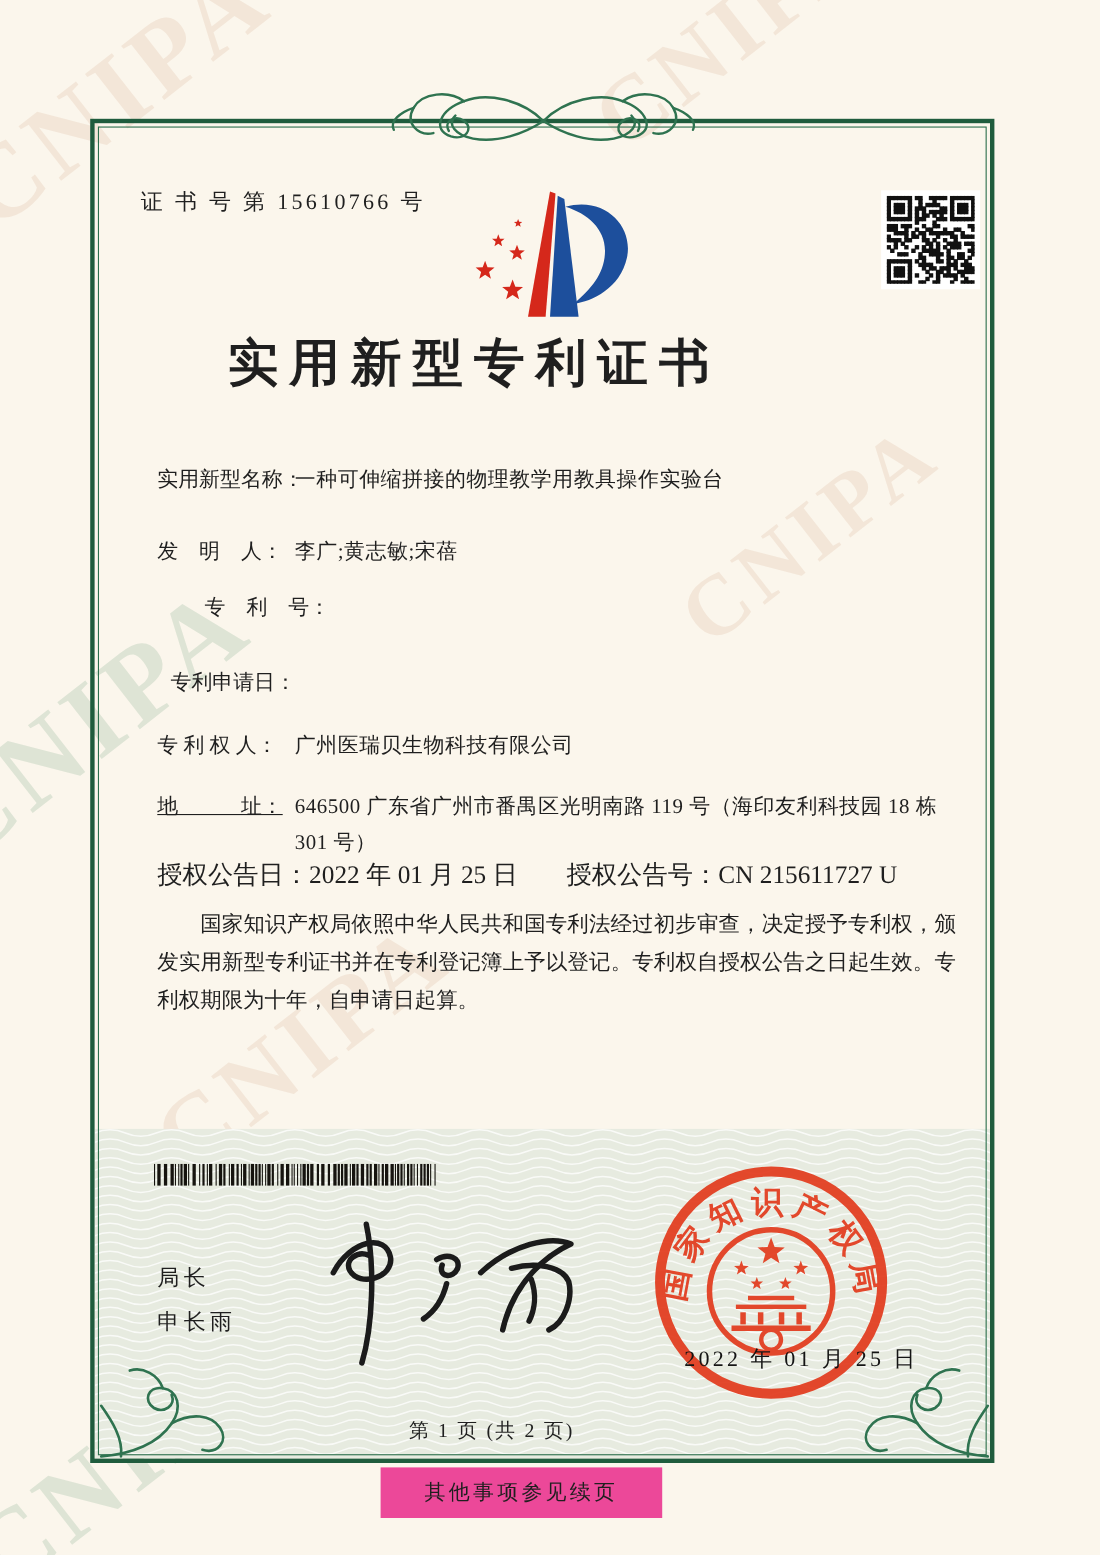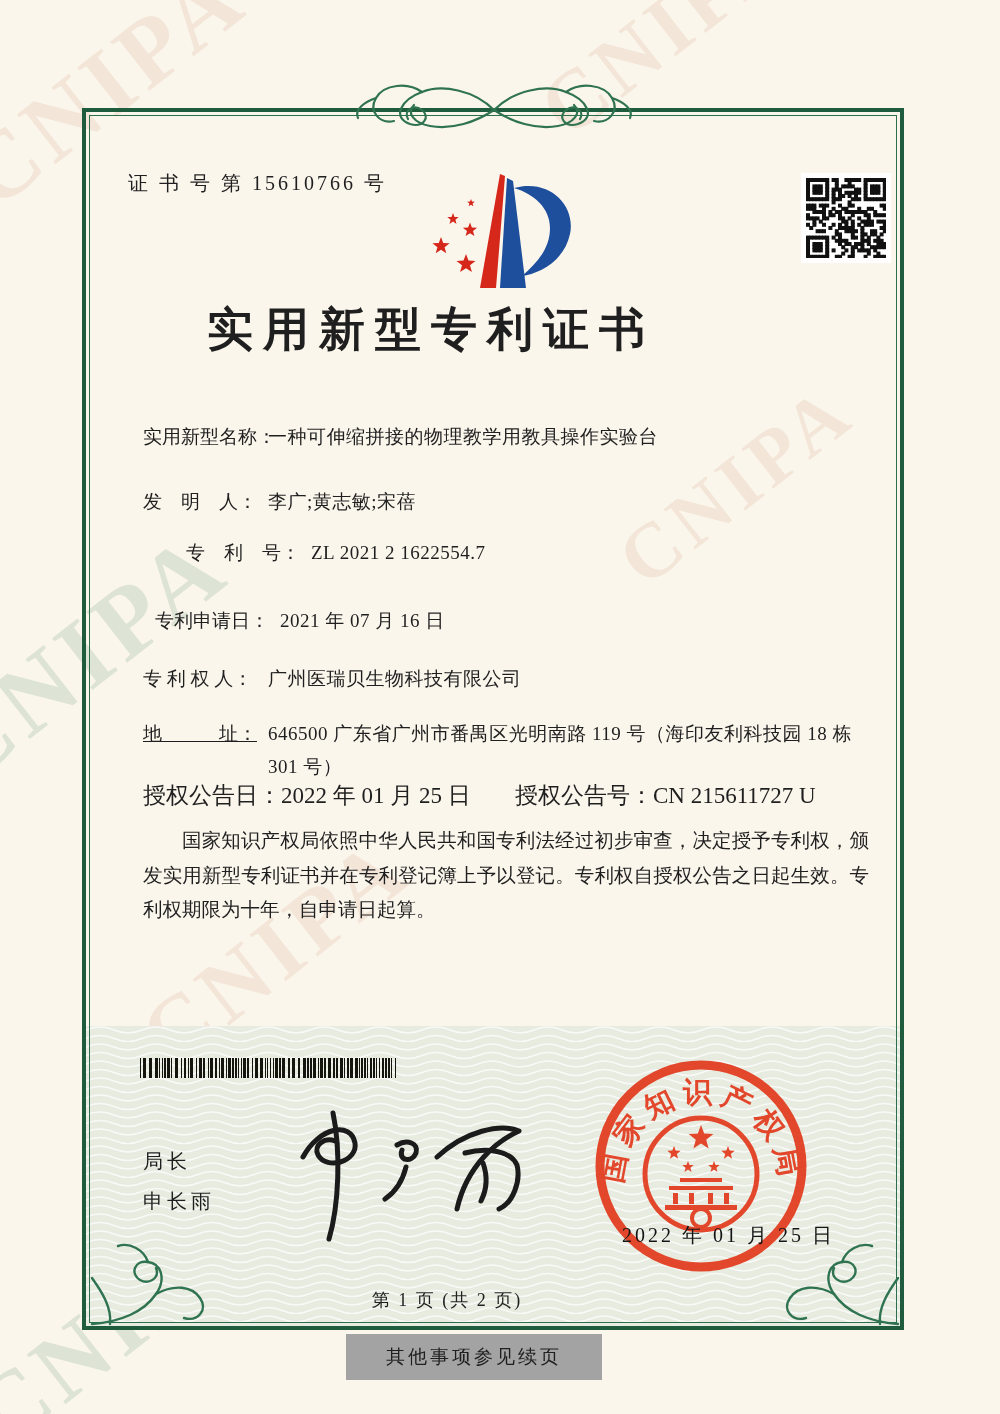--- a/index.html
+++ b/index.html
@@ -488,7 +488,6 @@
 </div>
 <div class="content row" style="top:536px;margin-left:43px;">
   <span>专　利　号：</span>
-  <span class="val">ZL 2021 2 1622554.7</span>
 </div>
 <div class="content row" style="top:604px;margin-left:12px;">
   <span>专利申请日：</span>

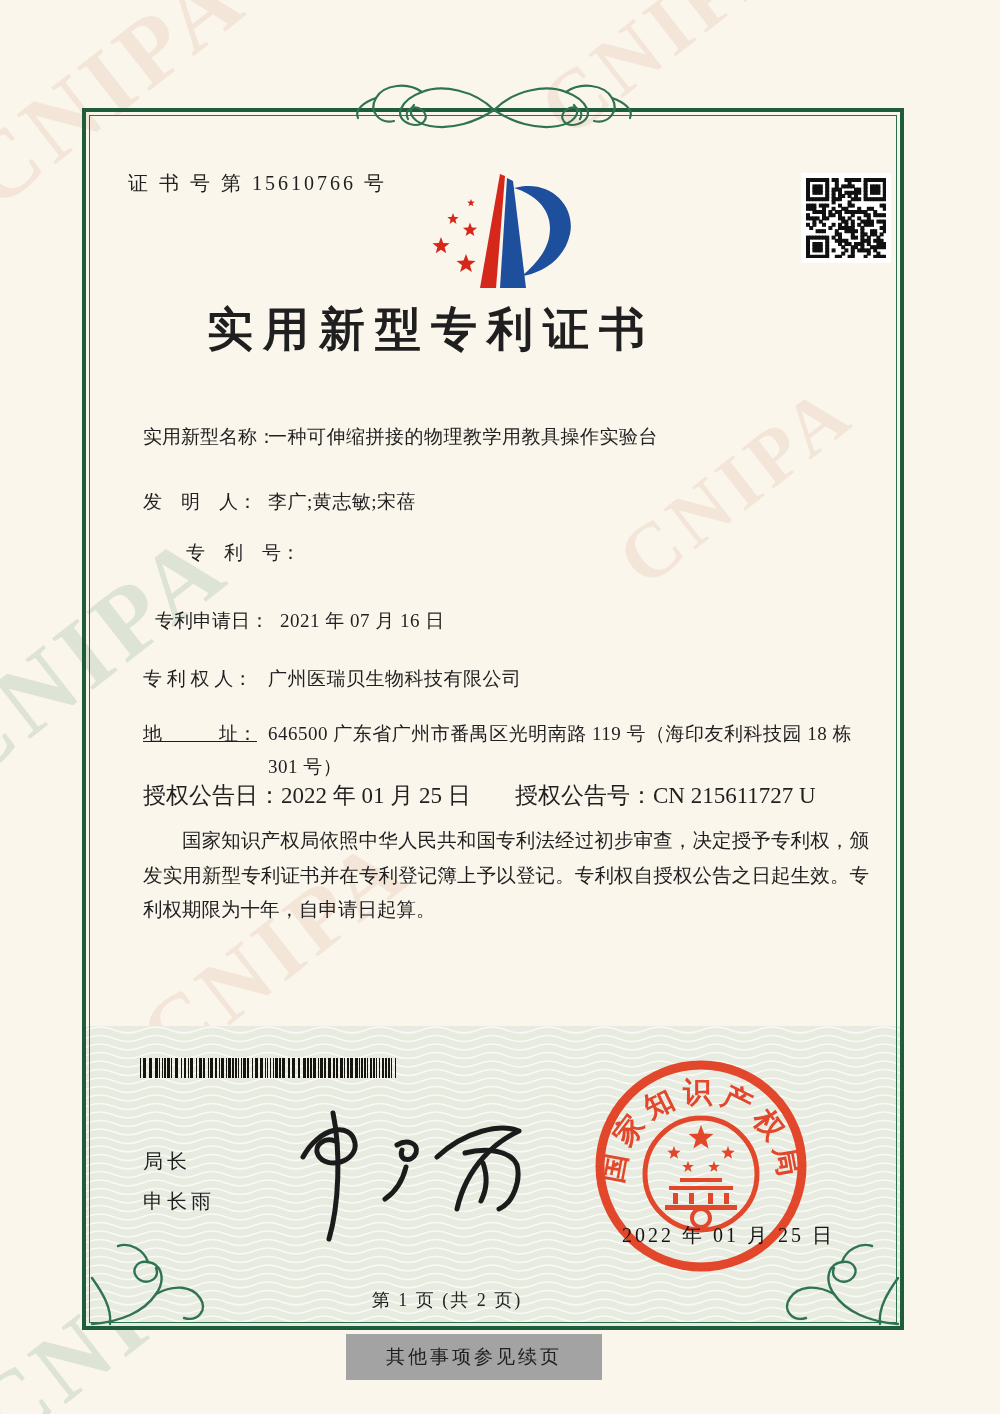--- a/index.html
+++ b/index.html
@@ -491,7 +491,6 @@
 </div>
 <div class="content row" style="top:604px;margin-left:12px;">
   <span>专利申请日：</span>
-  <span class="val">2021 年 07 月 16 日</span>
 </div>
 <div class="content row" style="top:662px;">
   <span>专 利 权 人：</span>

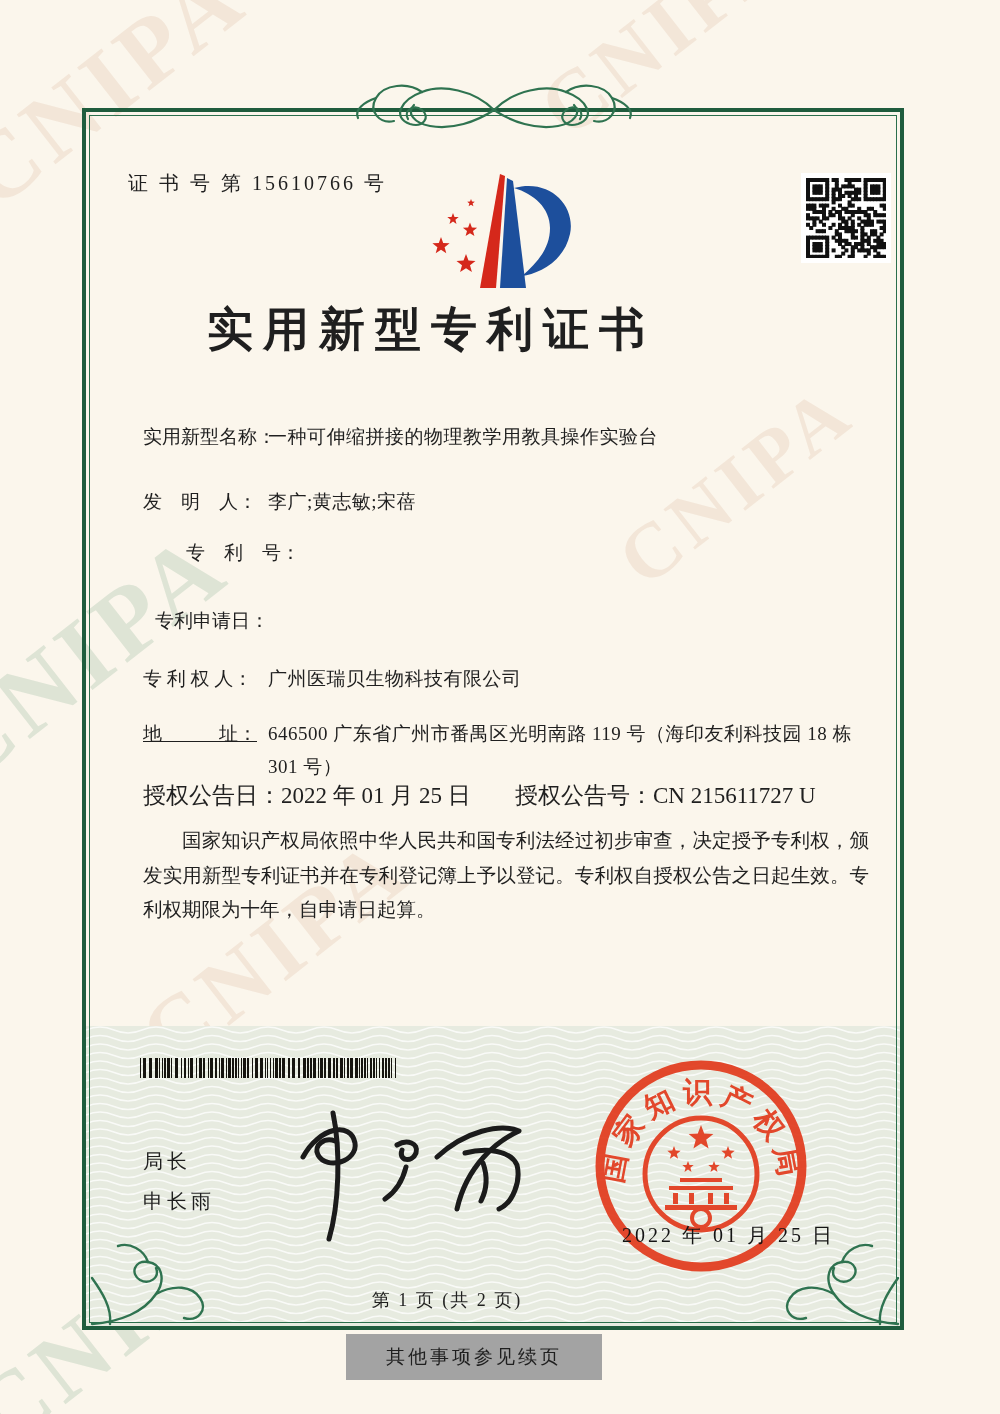--- a/index.html
+++ b/index.html
@@ -51,7 +51,7 @@
   .seal-date{left:622px;top:1222px;font-size:20px;letter-spacing:3px;z-index:7;color:#141414;}
   .pageinfo{left:82px;top:1288px;width:730px;text-align:center;font-size:18px;letter-spacing:2px;z-index:5;}
   .footnote{
-    left:346px;top:1334px;width:256px;height:46px;background:#a3a3a3;z-index:4;
+    left:346px;top:1334px;width:256px;height:46px;background:#ec4899;z-index:4;
     display:flex;align-items:center;justify-content:center;
     font-size:19px;letter-spacing:3px;
   }

